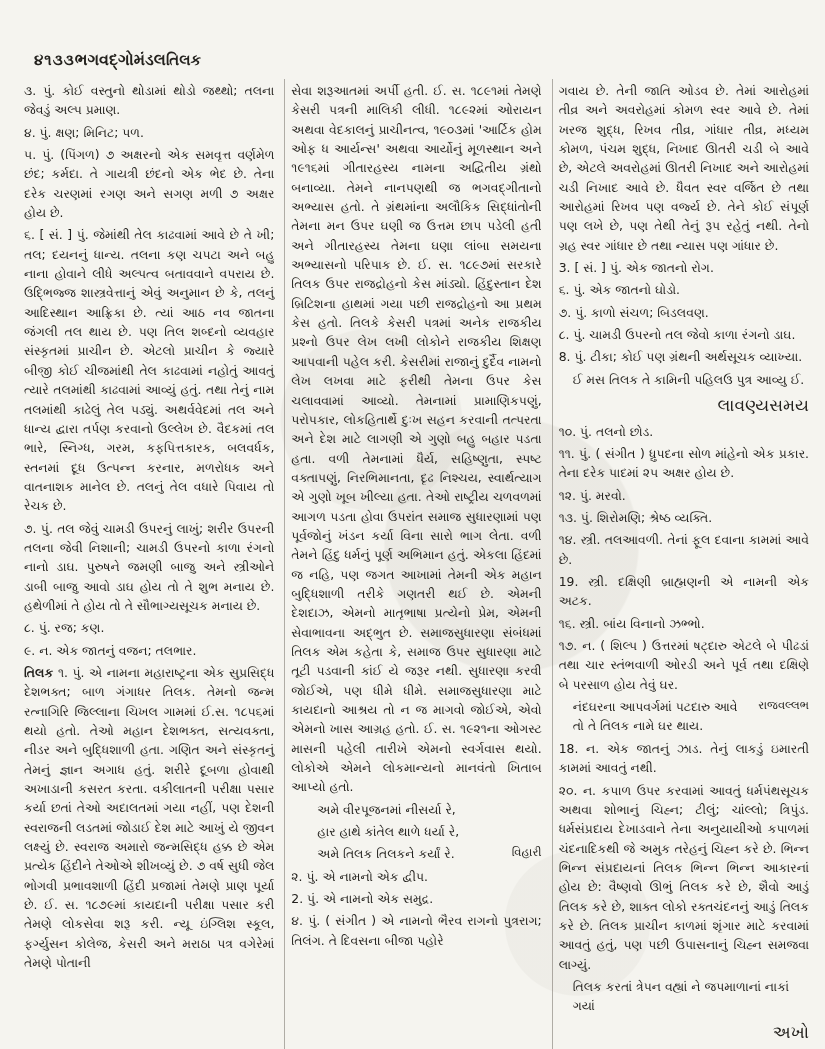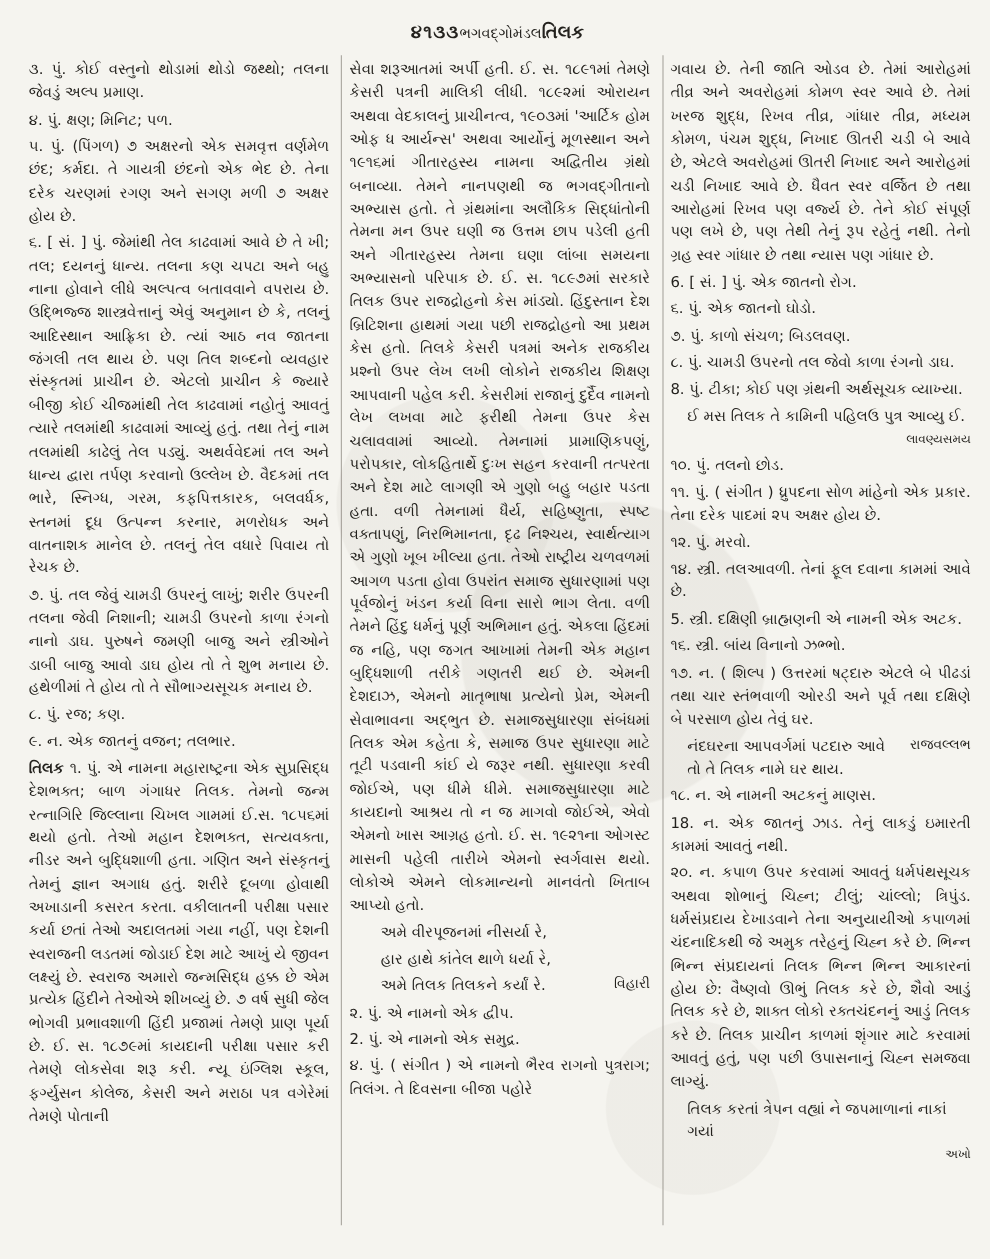--- a/index.html
+++ b/index.html
@@ -15,8 +15,8 @@
   }
   .page{box-sizing:border-box;width:825px;height:1049px;padding:14px 14px 0 18px;}
   .page-header{
-    display:flex;justify-content:center;align-items:baseline;
-    padding:4px 16px 10px 16px;font-size:15px;
+    display:flex;justify-content:flex-start;align-items:baseline;
+    padding:4px 16px 10px 16px;font-size:15px;margin-top:32px;
   }
   .page-header .num{font-weight:bold;letter-spacing:1px;}
   .page-header .title{font-weight:normal;font-size:12px;}

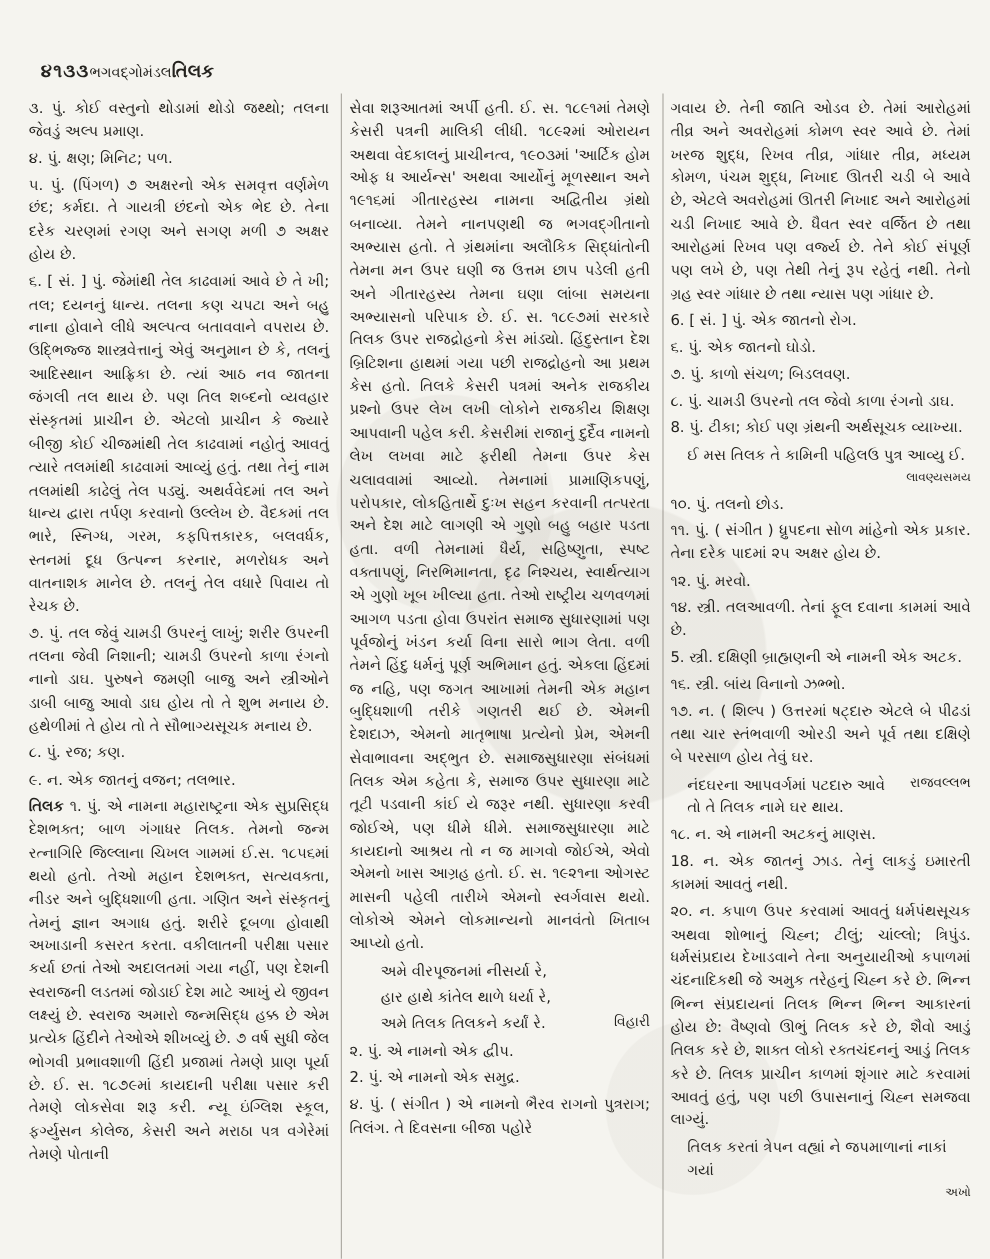--- a/index.html
+++ b/index.html
@@ -19,7 +19,7 @@
     padding:4px 16px 10px 16px;font-size:15px;margin-top:32px;
   }
   .page-header .num{font-weight:bold;letter-spacing:1px;}
-  .page-header .title{font-weight:normal;font-size:12px;}
+  .page-header .title{font-weight:bold;font-size:16px;}
   .page-header .kw{font-weight:bold;}
   .cols{display:flex;height:975px;}
   .col{

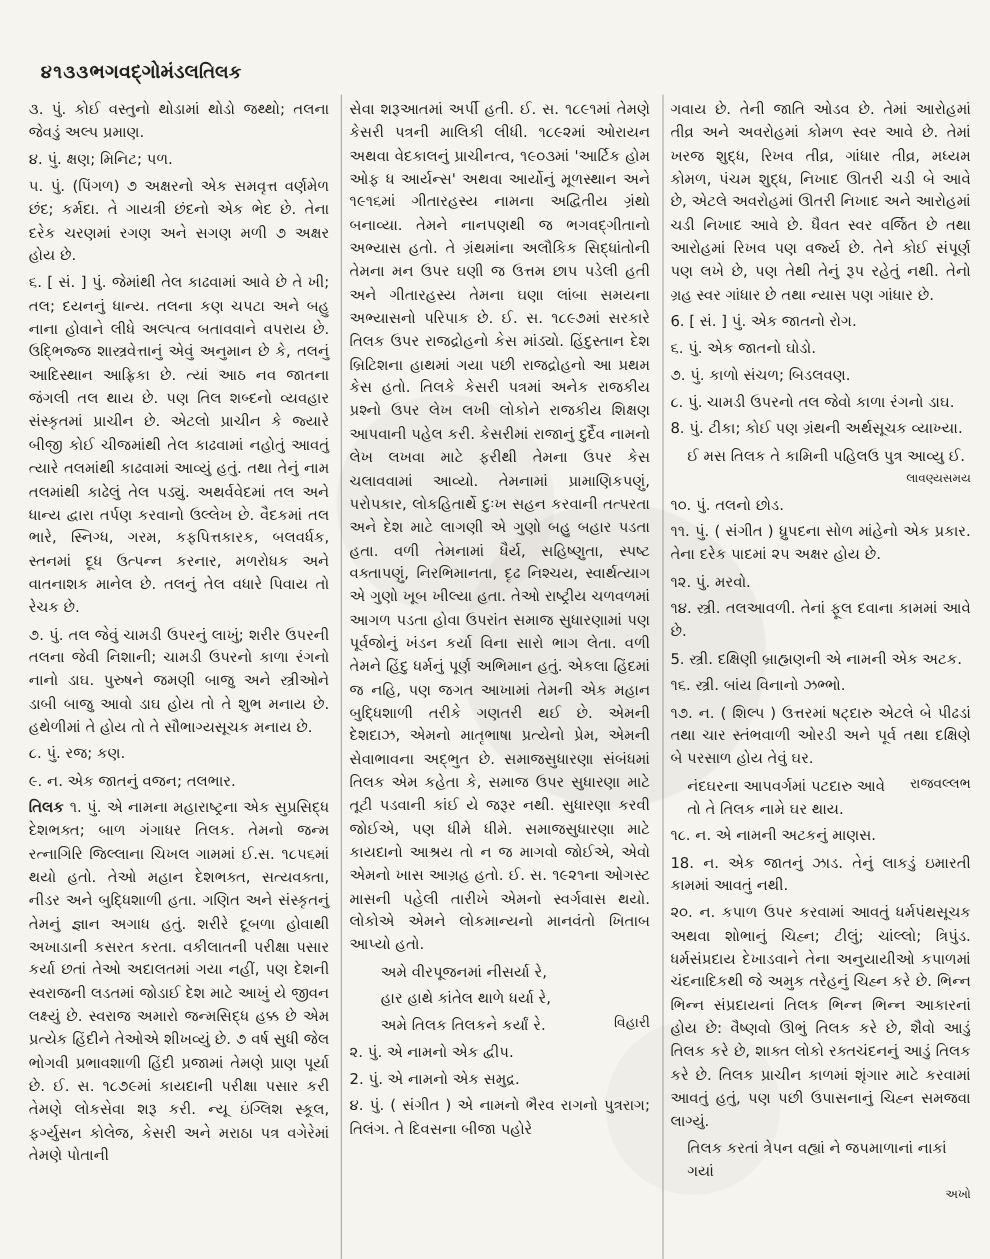--- a/index.html
+++ b/index.html
@@ -69,7 +69,7 @@
       </div>
     <div class="col col-3">
         <div class="blk cont">ગવાય છે. તેની જાતિ ઓડવ છે. તેમાં આરોહમાં તીવ્ર અને અવરોહમાં કોમળ સ્વર આવે છે. તેમાં ખરજ શુદ્ધ, રિખવ તીવ્ર, ગાંધાર તીવ્ર, મધ્યમ કોમળ, પંચમ શુદ્ધ, નિખાદ ઊતરી ચડી બે આવે છે, એટલે અવરોહમાં ઊતરી નિખાદ અને આરોહમાં ચડી નિખાદ આવે છે. ધૈવત સ્વર વર્જિત છે તથા આરોહમાં રિખવ પણ વર્જ્ય છે. તેને કોઈ સંપૂર્ણ પણ લખે છે, પણ તેથી તેનું રૂપ રહેતું નથી. તેનો ગ્રહ સ્વર ગાંધાર છે તથા ન્યાસ પણ ગાંધાર છે.</div>
-        <div class="blk entry">6. [ સં. ] પું. એક જાતનો રોગ.</div>
+        <div class="blk entry">3. [ સં. ] પું. એક જાતનો રોગ.</div>
         <div class="blk entry">૬. પું. એક જાતનો ઘોડો.</div>
         <div class="blk entry">૭. પું. કાળો સંચળ; બિડલવણ.</div>
         <div class="blk entry">૮. પું. ચામડી ઉપરનો તલ જેવો કાળા રંગનો ડાઘ.</div>

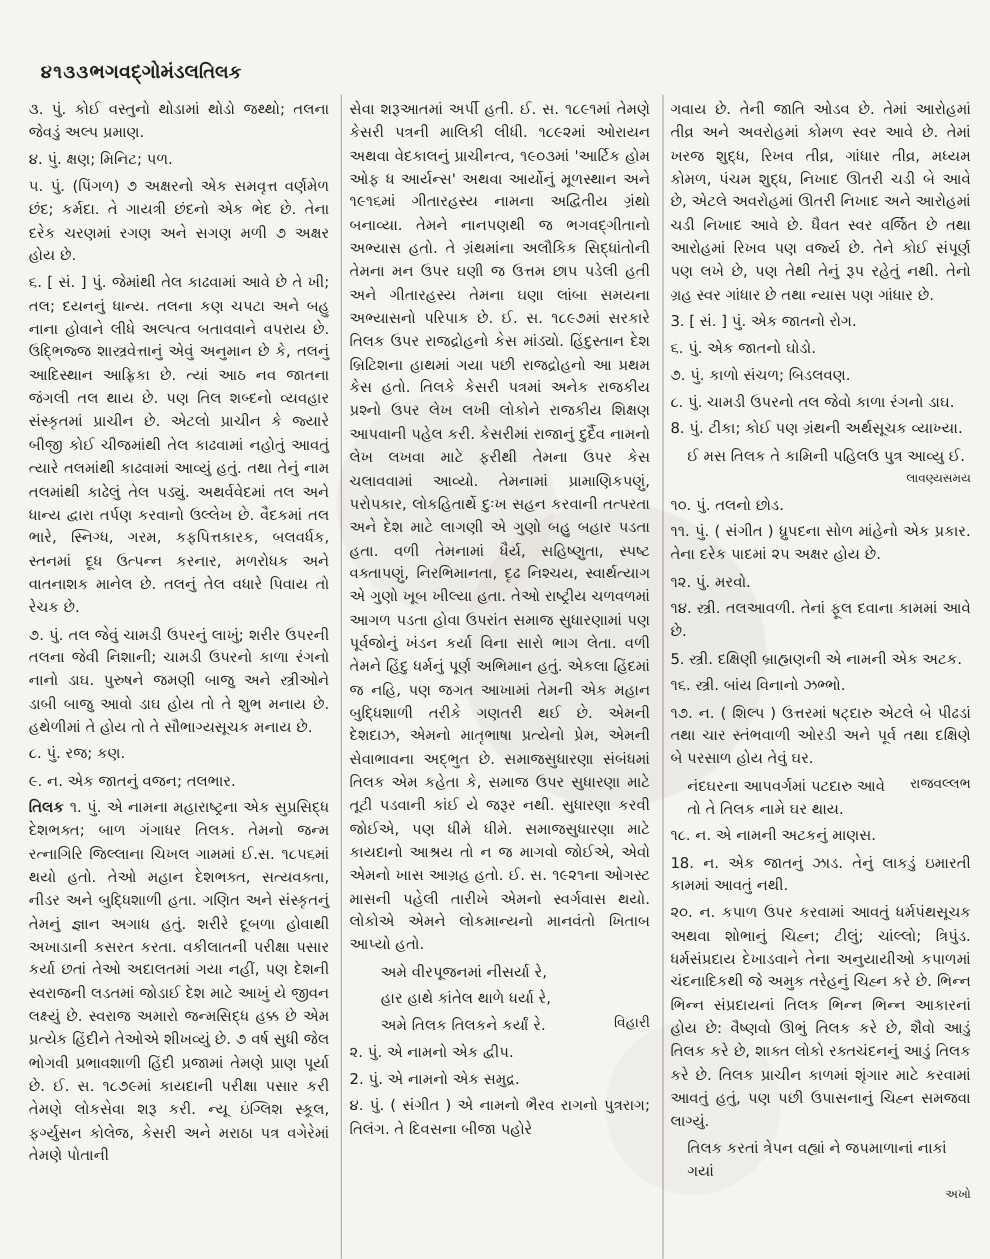--- a/index.html
+++ b/index.html
@@ -35,7 +35,7 @@
   .verse{padding-left:26px;text-align:left;}
   .quote{padding-left:14px;text-align:left;}
   .attr{float:right;font-size:11.5px;padding-left:8px;}
-  .attr-line{text-align:right;font-size:10px;}
+  .attr-line{text-align:right;font-size:17px;}
   b.head{font-weight:bold;}
 </style>
 </head>

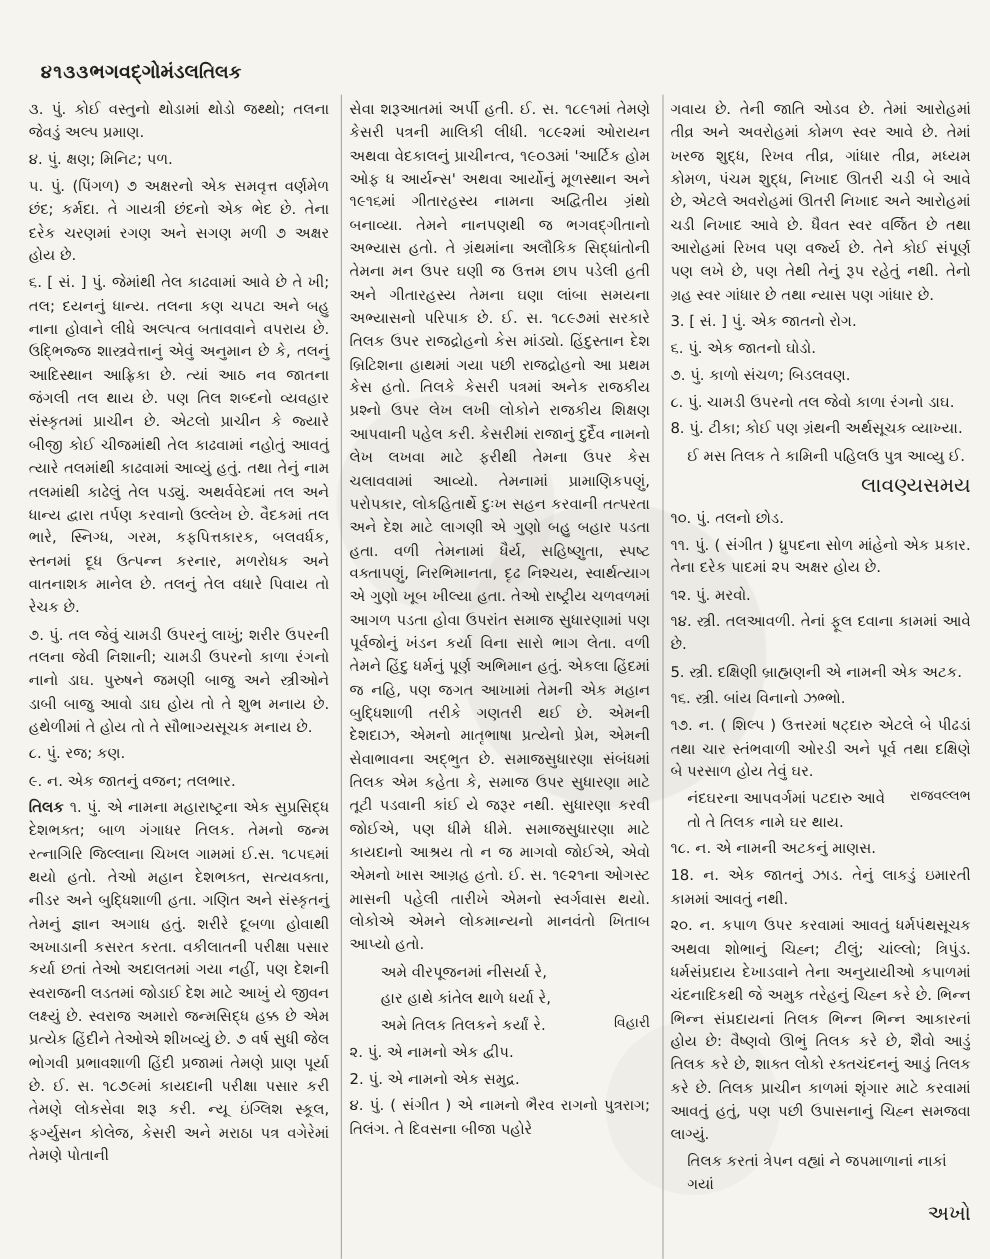--- a/index.html
+++ b/index.html
@@ -79,6 +79,7 @@
         <div class="blk entry">૧૦. પું. તલનો છોડ.</div>
         <div class="blk entry">૧૧. પું. ( સંગીત ) ધ્રુપદના સોળ માંહેનો એક પ્રકાર. તેના દરેક પાદમાં ૨૫ અક્ષર હોય છે.</div>
         <div class="blk entry">૧૨. પું. મરવો.</div>
+        <div class="blk entry">૧૩. પું. શિરોમણિ; શ્રેષ્ઠ વ્યક્તિ.</div>
         <div class="blk entry">૧૪. સ્ત્રી. તલઆવળી. તેનાં ફૂલ દવાના કામમાં આવે છે.</div>
         <div class="blk entry">5. સ્ત્રી. દક્ષિણી બ્રાહ્મણની એ નામની એક અટક.</div>
         <div class="blk entry">૧૬. સ્ત્રી. બાંય વિનાનો ઝભ્ભો.</div>

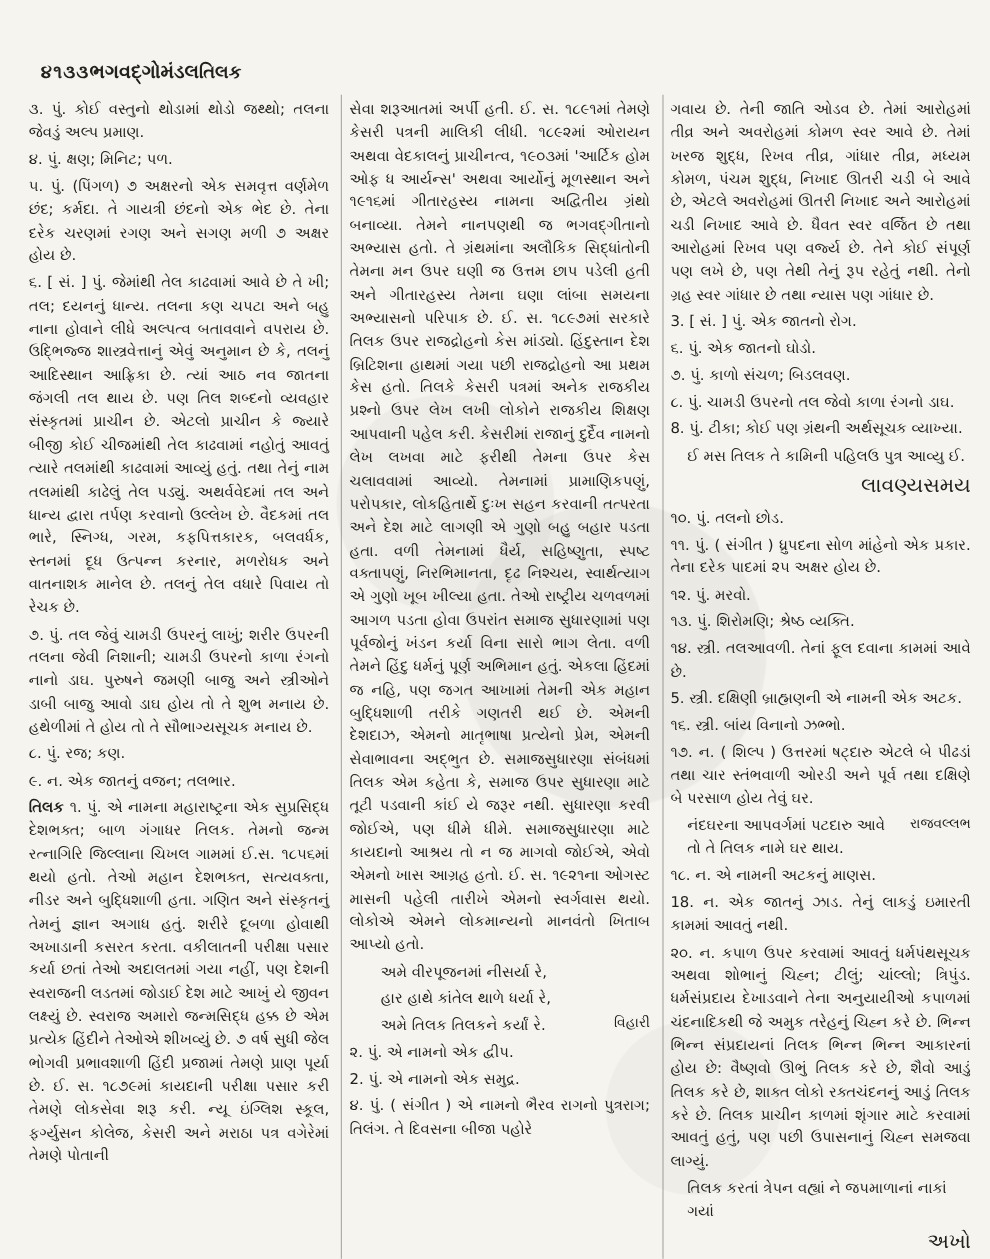--- a/index.html
+++ b/index.html
@@ -81,7 +81,7 @@
         <div class="blk entry">૧૨. પું. મરવો.</div>
         <div class="blk entry">૧૩. પું. શિરોમણિ; શ્રેષ્ઠ વ્યક્તિ.</div>
         <div class="blk entry">૧૪. સ્ત્રી. તલઆવળી. તેનાં ફૂલ દવાના કામમાં આવે છે.</div>
-        <div class="blk entry">5. સ્ત્રી. દક્ષિણી બ્રાહ્મણની એ નામની એક અટક.</div>
+        <div class="blk entry">19. સ્ત્રી. દક્ષિણી બ્રાહ્મણની એ નામની એક અટક.</div>
         <div class="blk entry">૧૬. સ્ત્રી. બાંય વિનાનો ઝભ્ભો.</div>
         <div class="blk entry">૧૭. ન. ( શિલ્પ ) ઉત્તરમાં ષટ્દારુ એટલે બે પીઢડાં તથા ચાર સ્તંભવાળી ઓરડી અને પૂર્વ તથા દક્ષિણે બે પરસાળ હોય તેવું ઘર.</div>
         <div class="blk quote"><span class="attr">રાજવલ્લભ</span>નંદઘરના આપવર્ગમાં પટદારુ આવે તો તે તિલક નામે ઘર થાય.</div>

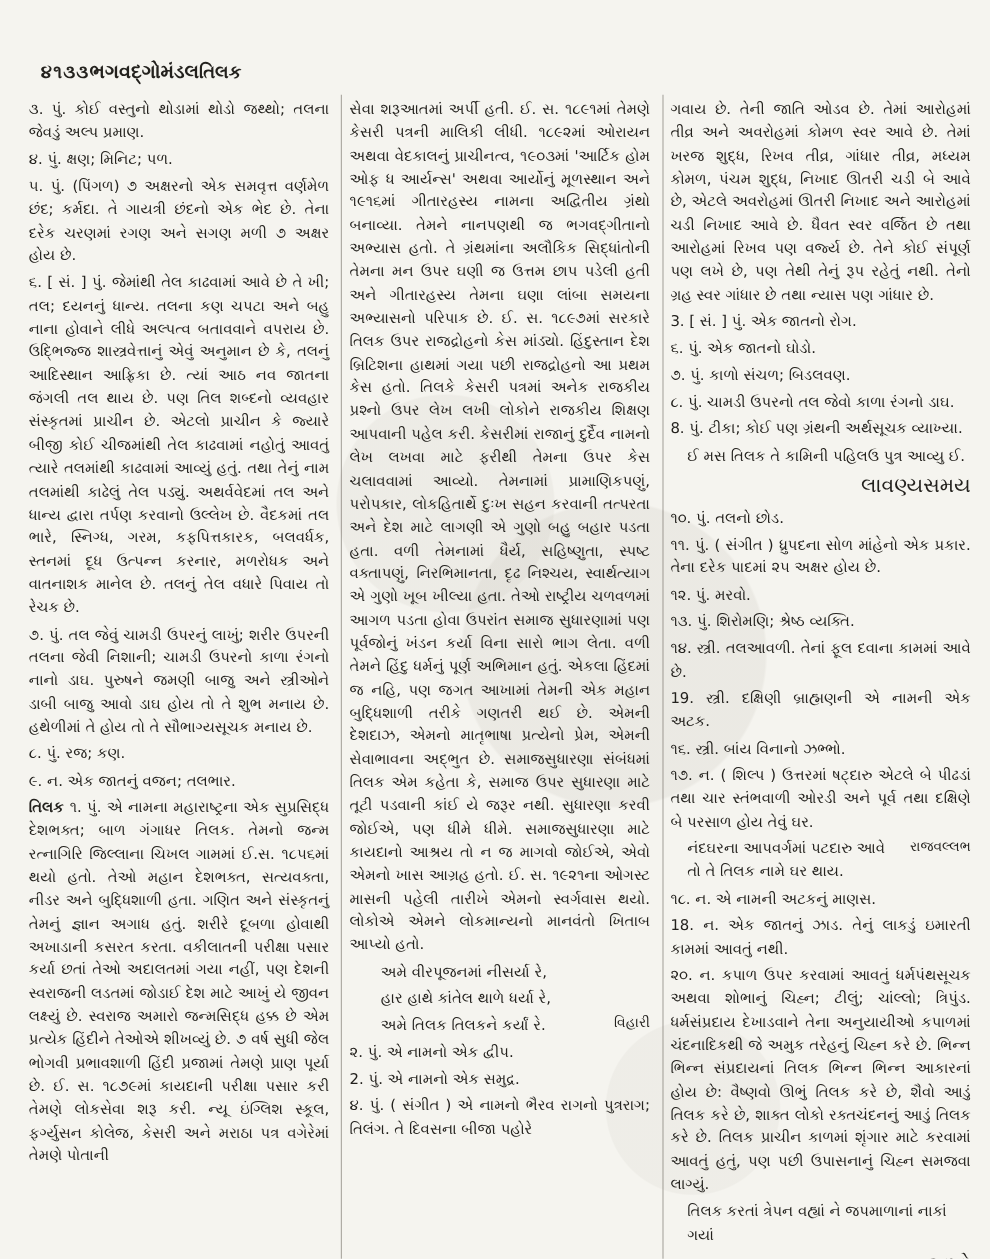--- a/index.html
+++ b/index.html
@@ -85,7 +85,6 @@
         <div class="blk entry">૧૬. સ્ત્રી. બાંય વિનાનો ઝભ્ભો.</div>
         <div class="blk entry">૧૭. ન. ( શિલ્પ ) ઉત્તરમાં ષટ્દારુ એટલે બે પીઢડાં તથા ચાર સ્તંભવાળી ઓરડી અને પૂર્વ તથા દક્ષિણે બે પરસાળ હોય તેવું ઘર.</div>
         <div class="blk quote"><span class="attr">રાજવલ્લભ</span>નંદઘરના આપવર્ગમાં પટદારુ આવે તો તે તિલક નામે ઘર થાય.</div>
-        <div class="blk entry">૧૮. ન. એ નામની અટકનું માણસ.</div>
         <div class="blk entry">18. ન. એક જાતનું ઝાડ. તેનું લાકડું ઇમારતી કામમાં આવતું નથી.</div>
         <div class="blk entry">૨૦. ન. કપાળ ઉપર કરવામાં આવતું ધર્મપંથસૂચક અથવા શોભાનું ચિહ્ન; ટીલું; ચાંલ્લો; ત્રિપુંડ. ધર્મસંપ્રદાય દેખાડવાને તેના અનુયાયીઓ કપાળમાં ચંદનાદિકથી જે અમુક તરેહનું ચિહ્ન કરે છે. ભિન્ન ભિન્ન સંપ્રદાયનાં તિલક ભિન્ન ભિન્ન આકારનાં હોય છે: વૈષ્ણવો ઊભું તિલક કરે છે, શૈવો આડું તિલક કરે છે, શાક્ત લોકો રક્તચંદનનું આડું તિલક કરે છે. તિલક પ્રાચીન કાળમાં શૃંગાર માટે કરવામાં આવતું હતું, પણ પછી ઉપાસનાનું ચિહ્ન સમજવા લાગ્યું.</div>
         <div class="blk quote">તિલક કરતાં ત્રેપન વહ્યાં ને જપમાળાનાં નાકાં ગયાં</div>

